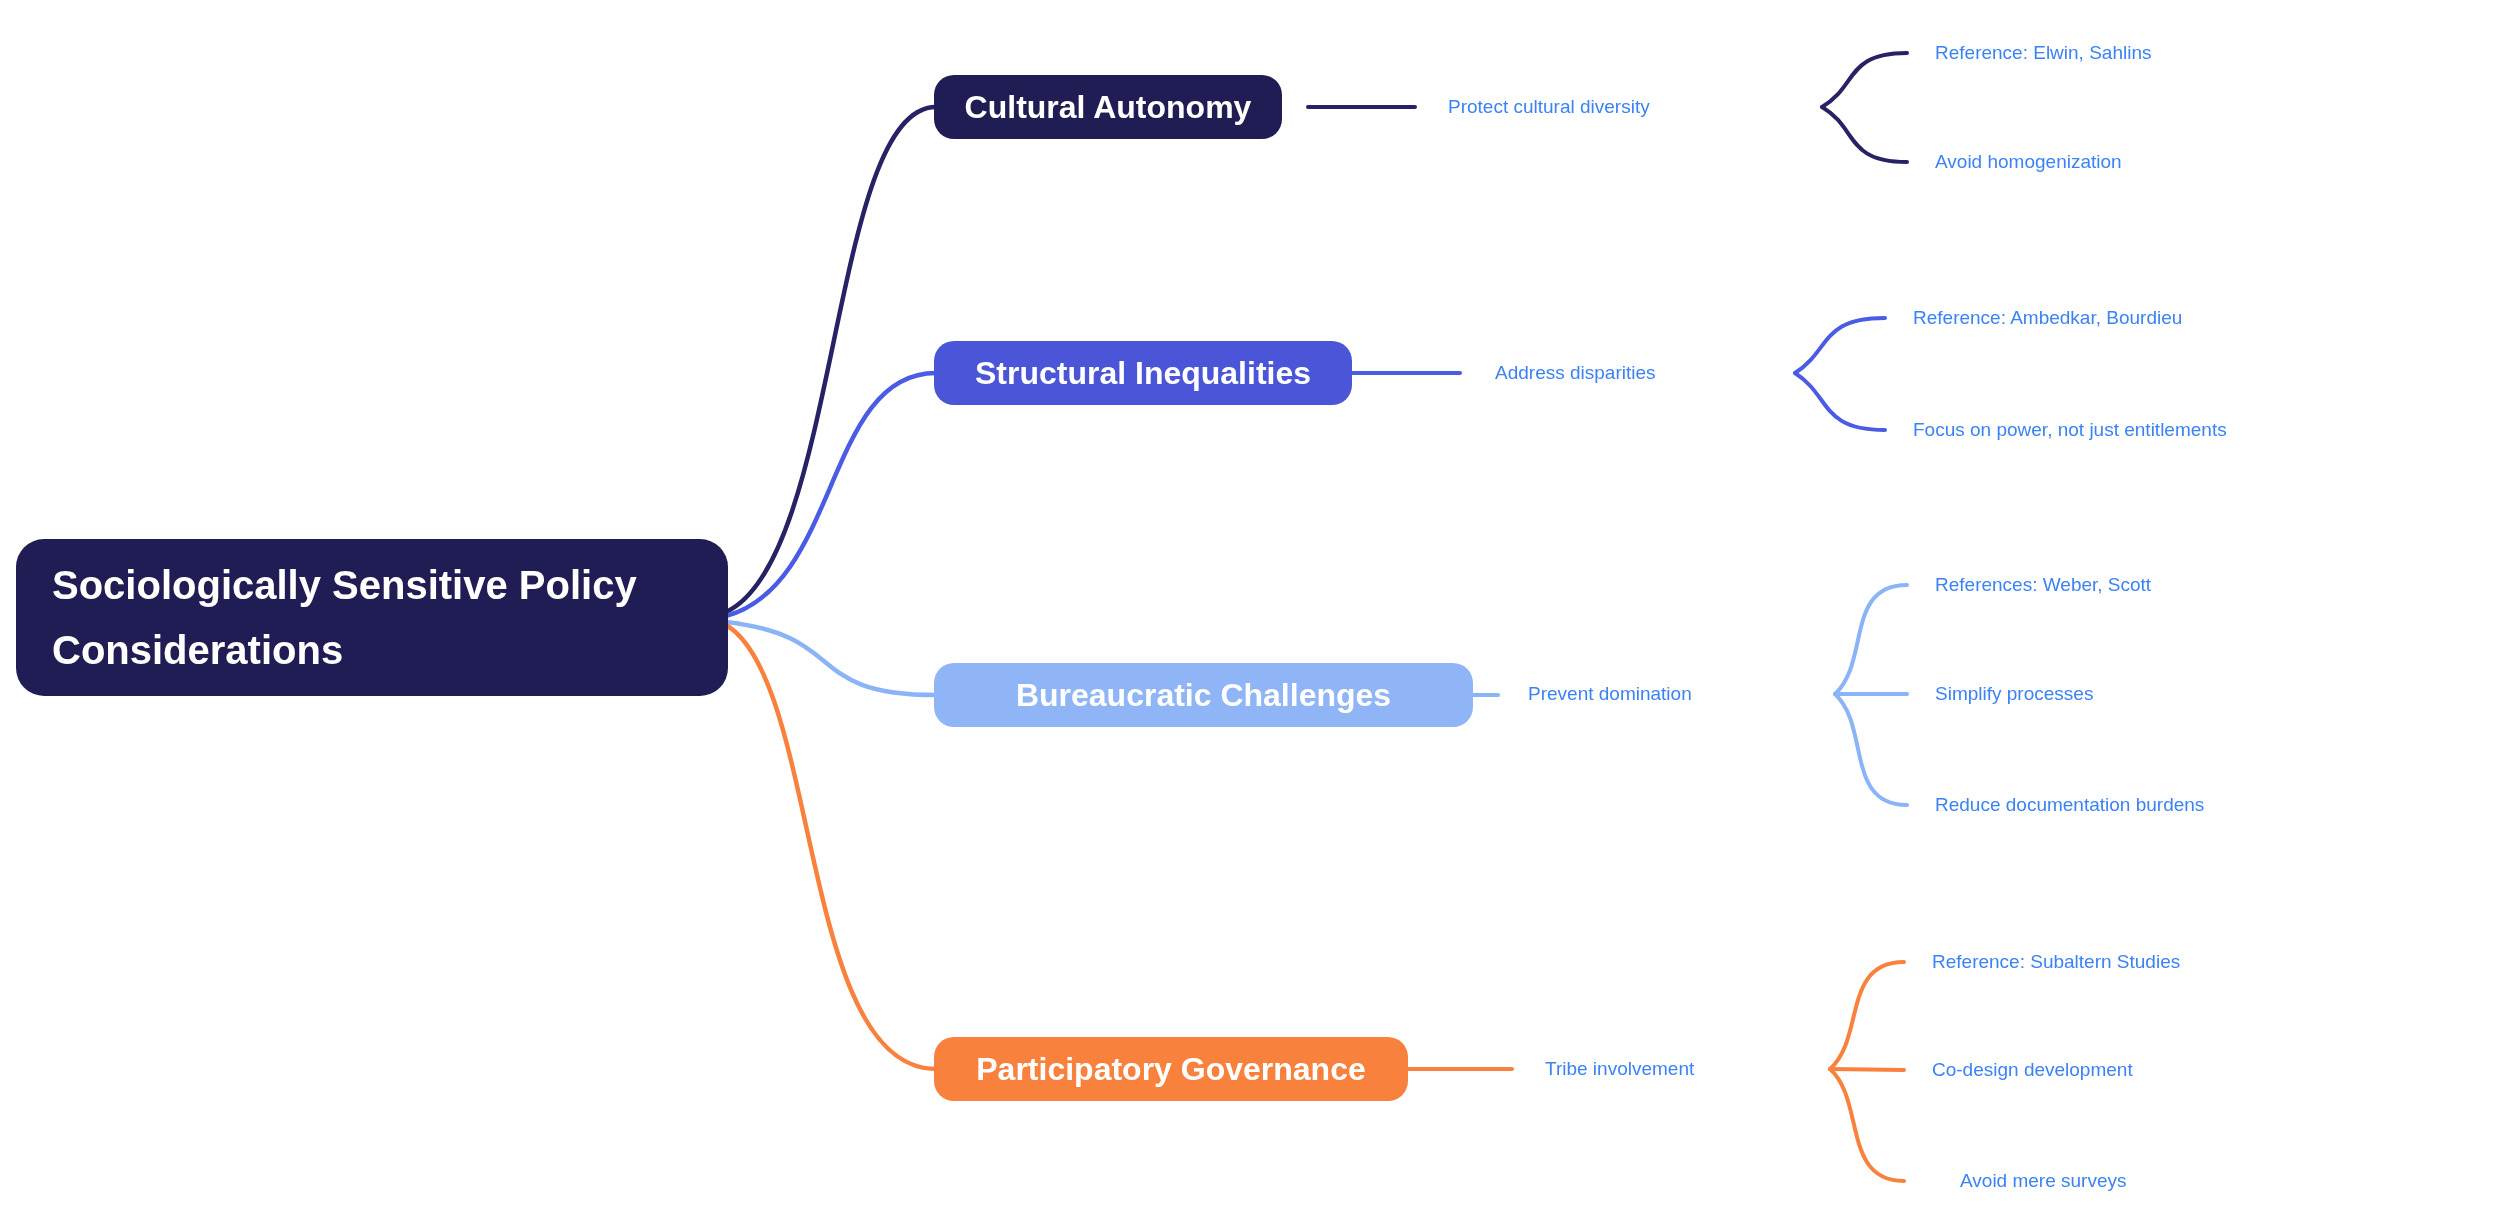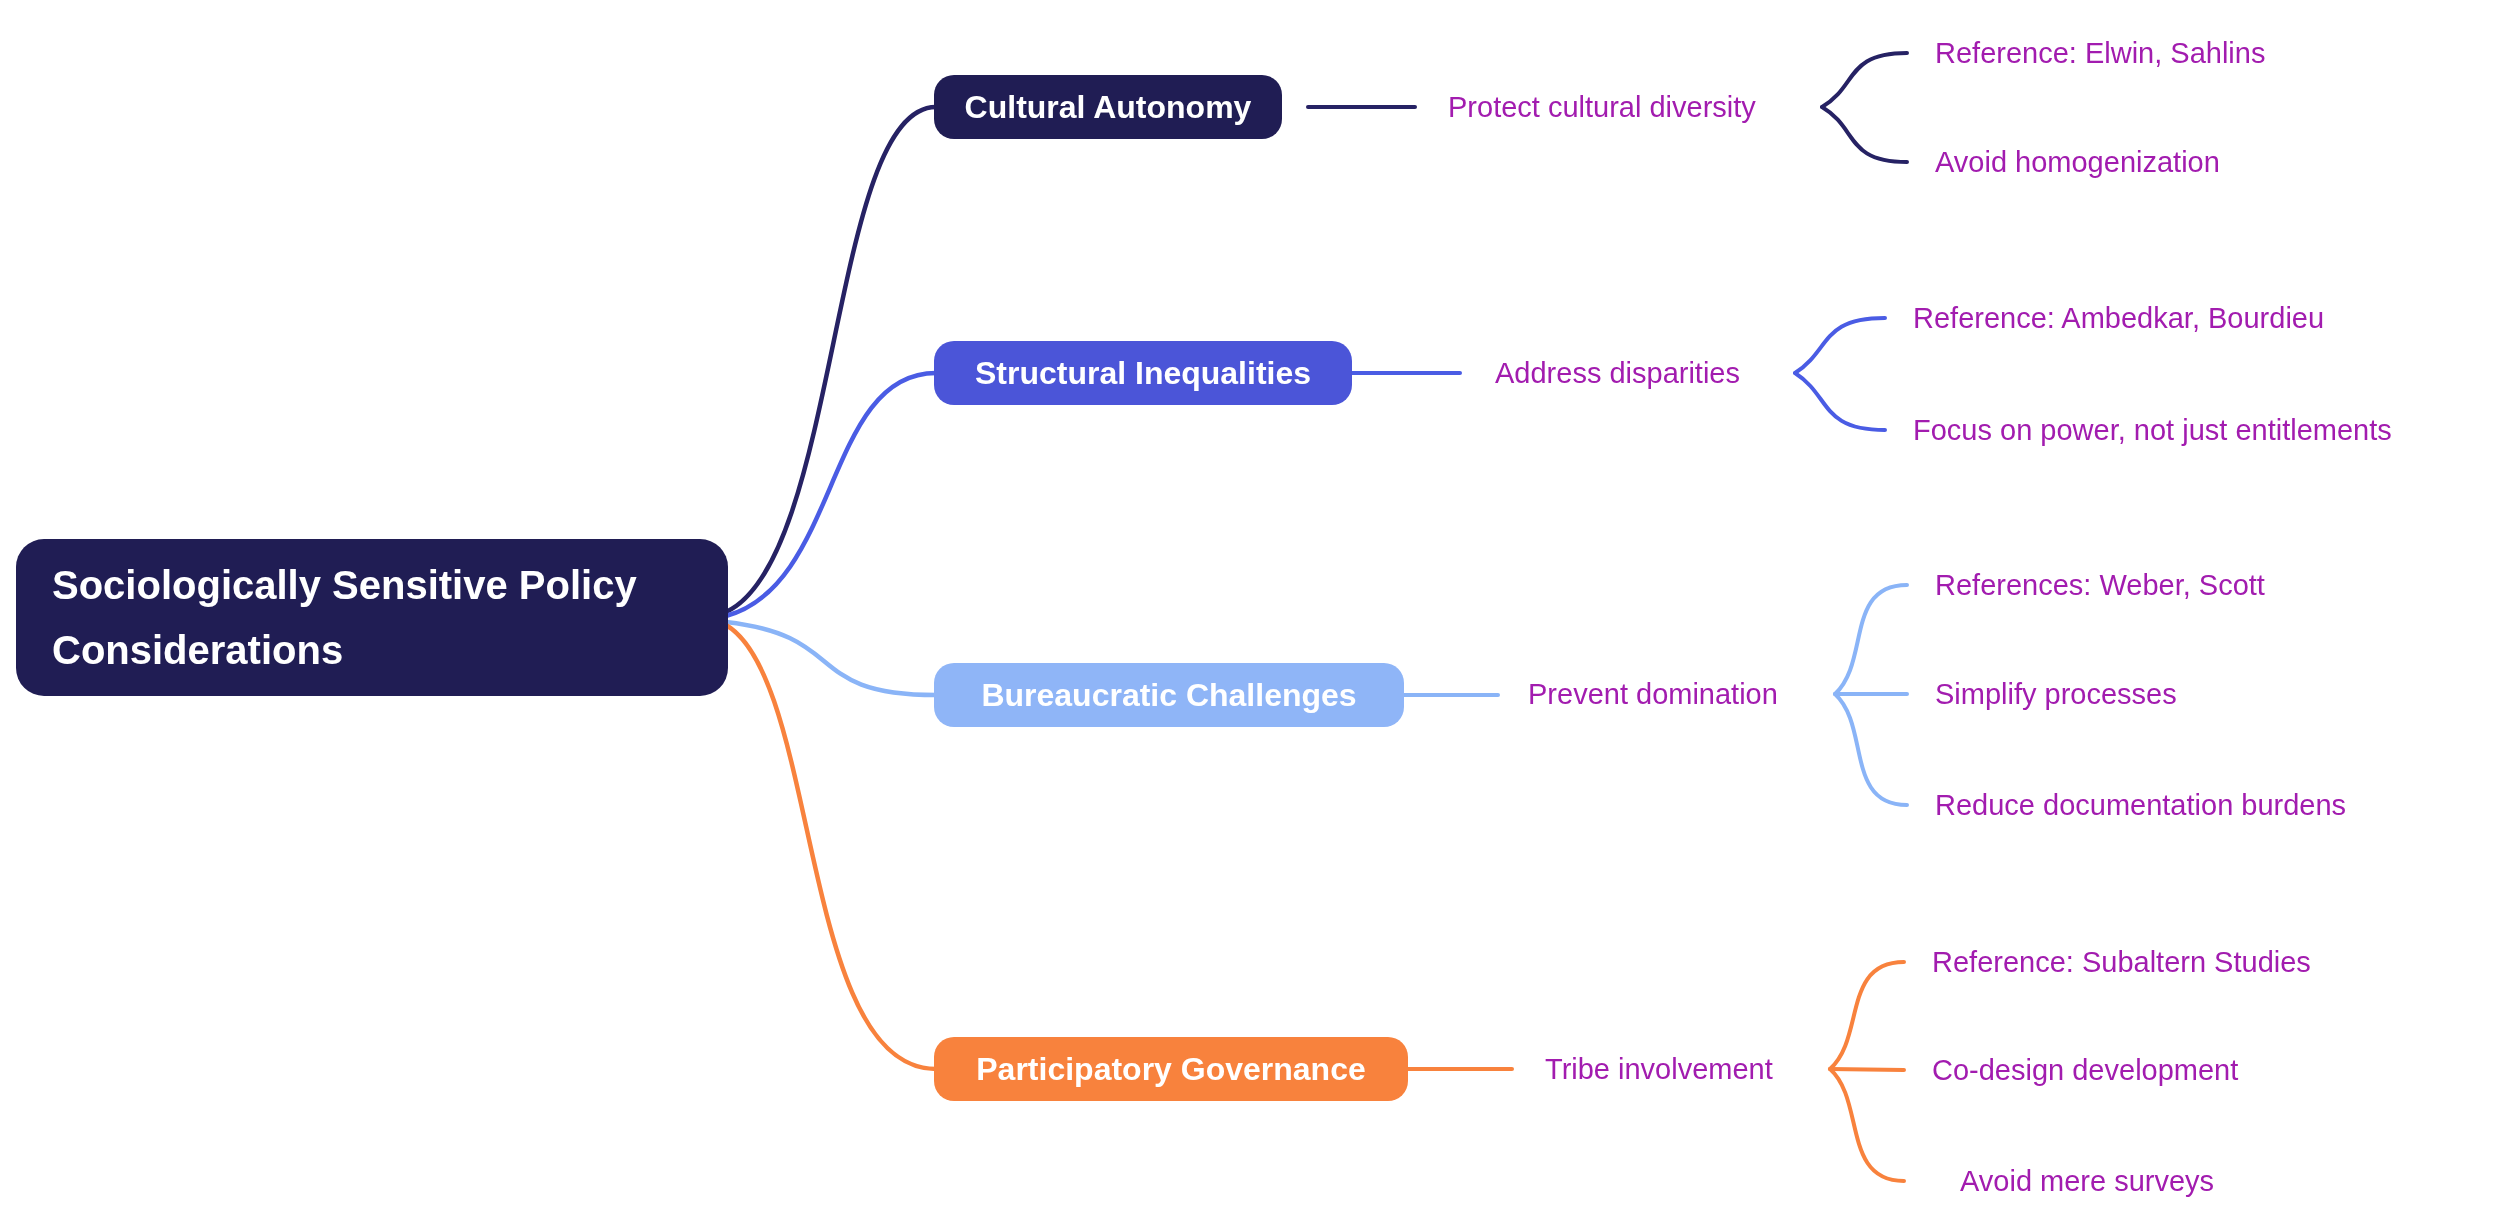--- a/index.html
+++ b/index.html
@@ -51,8 +51,8 @@
   .subtopic, .leaf {
     position: absolute;
     transform: translateY(-50%);
-    color: #a21caf;
-    font-size: 29px;
+    color: #3b82f6;
+    font-size: 19px;
     white-space: nowrap;
   }
 </style>

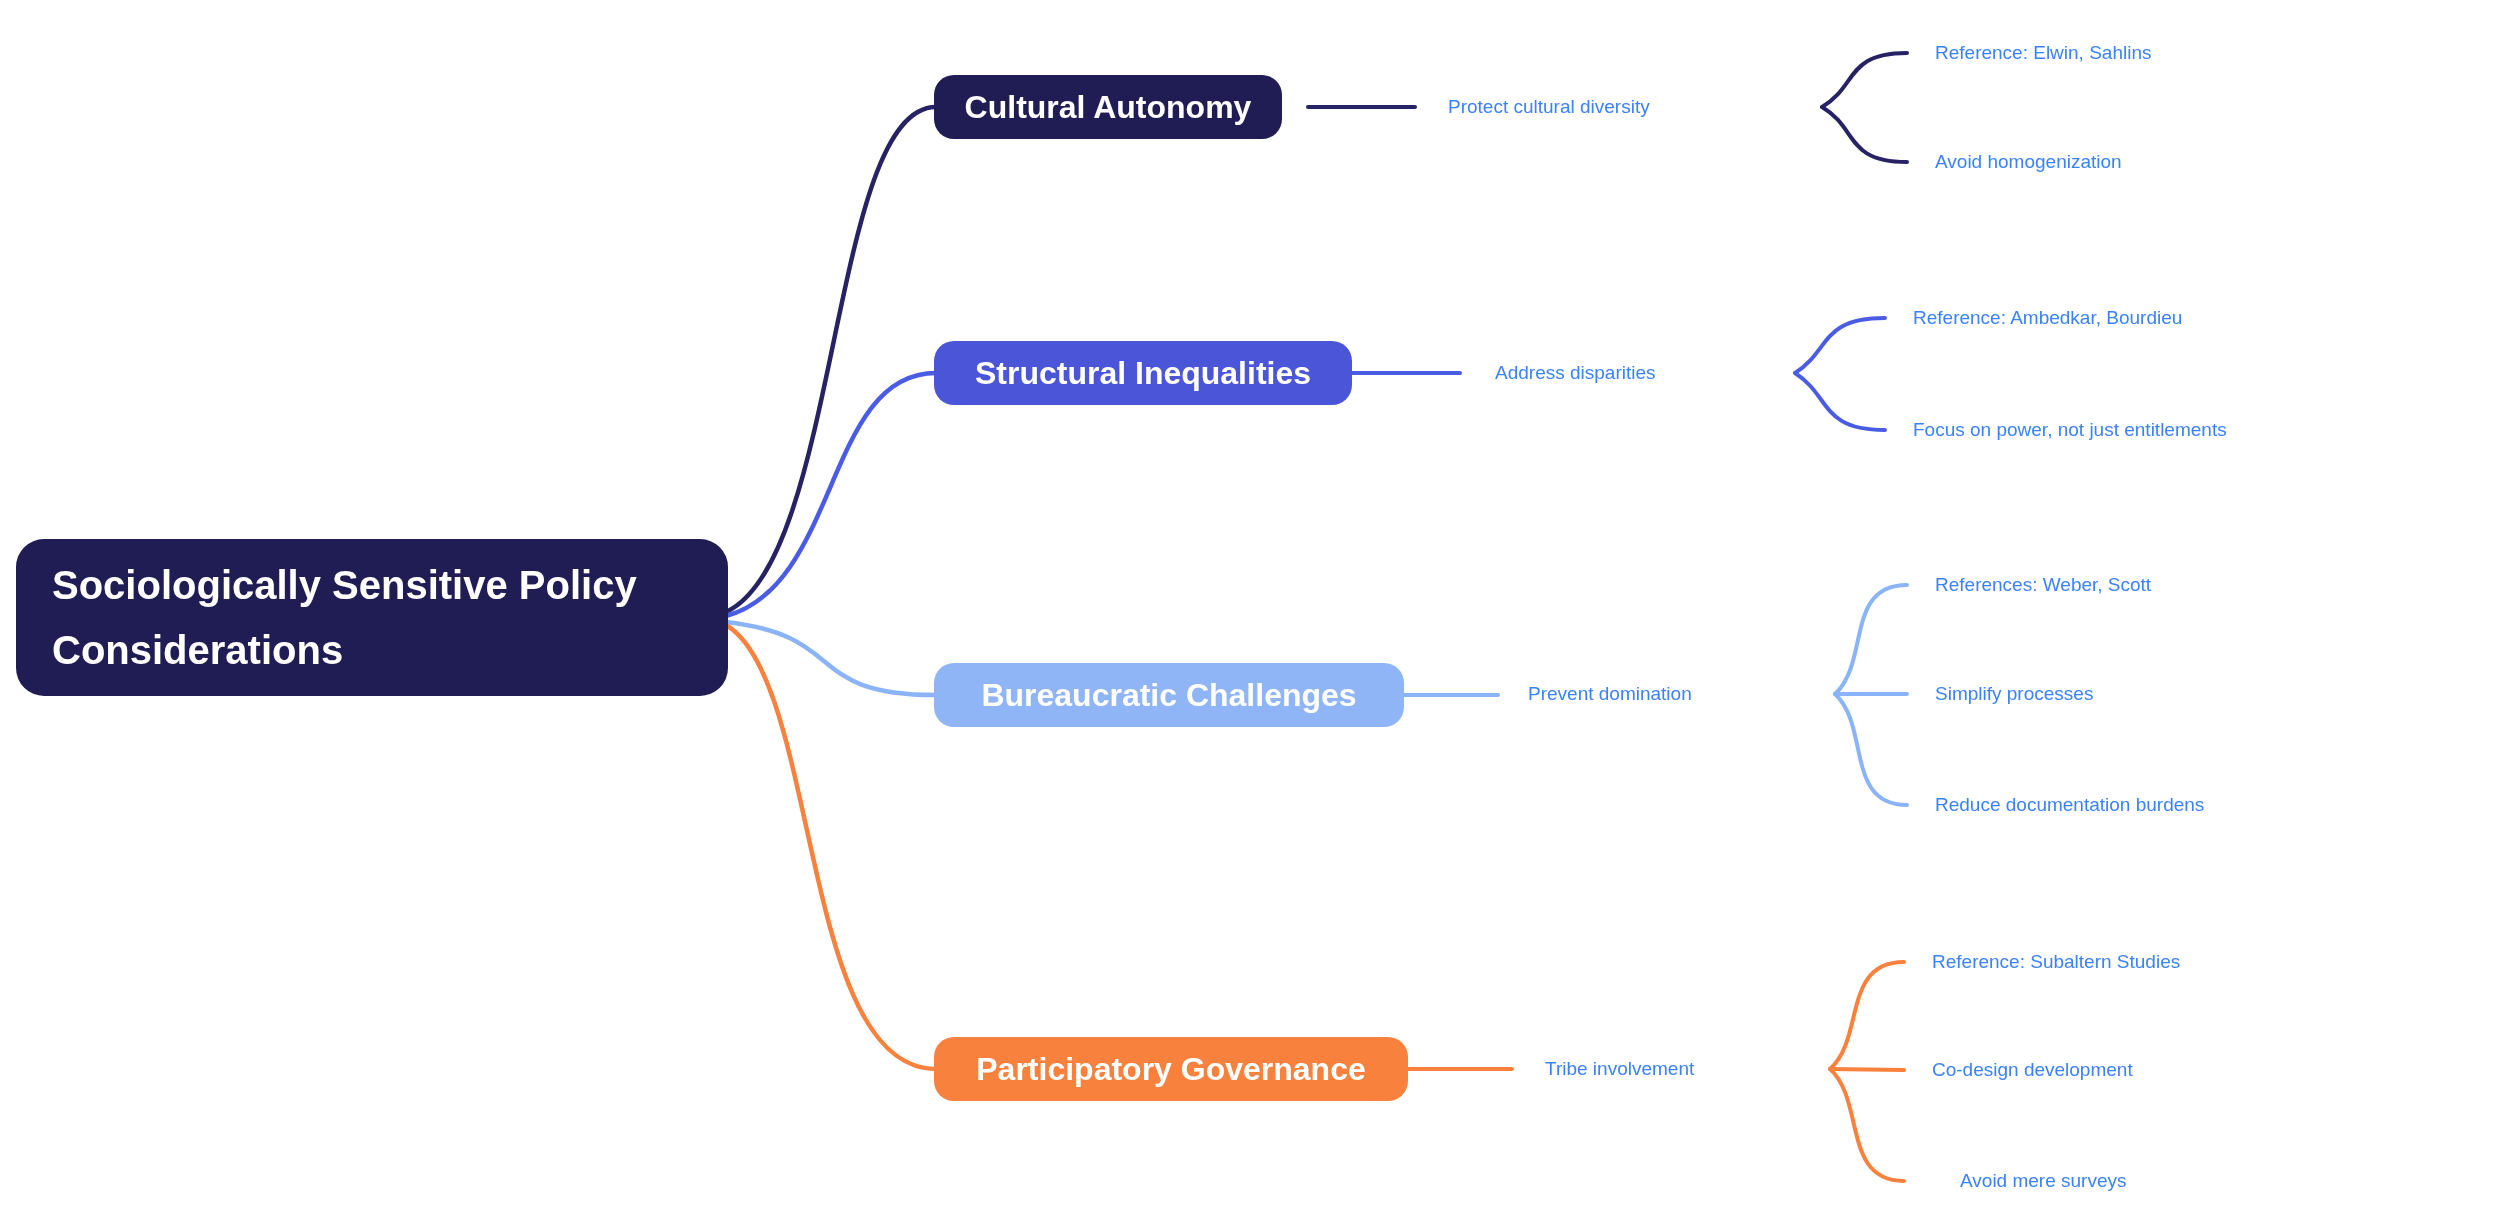--- a/index.html
+++ b/index.html
@@ -45,7 +45,7 @@
   .branch-node { height: 64px; font-size: 32px; }
   #branch-node-0 { left: 934px; top: 75px;   width: 348px; }
   #branch-node-1 { left: 934px; top: 341px;  width: 418px; }
-  #branch-node-2 { left: 934px; top: 663px;  width: 470px; }
+  #branch-node-2 { left: 934px; top: 663px;  width: 539px; }
   #branch-node-3 { left: 934px; top: 1037px; width: 474px; }
 
   .subtopic, .leaf {

